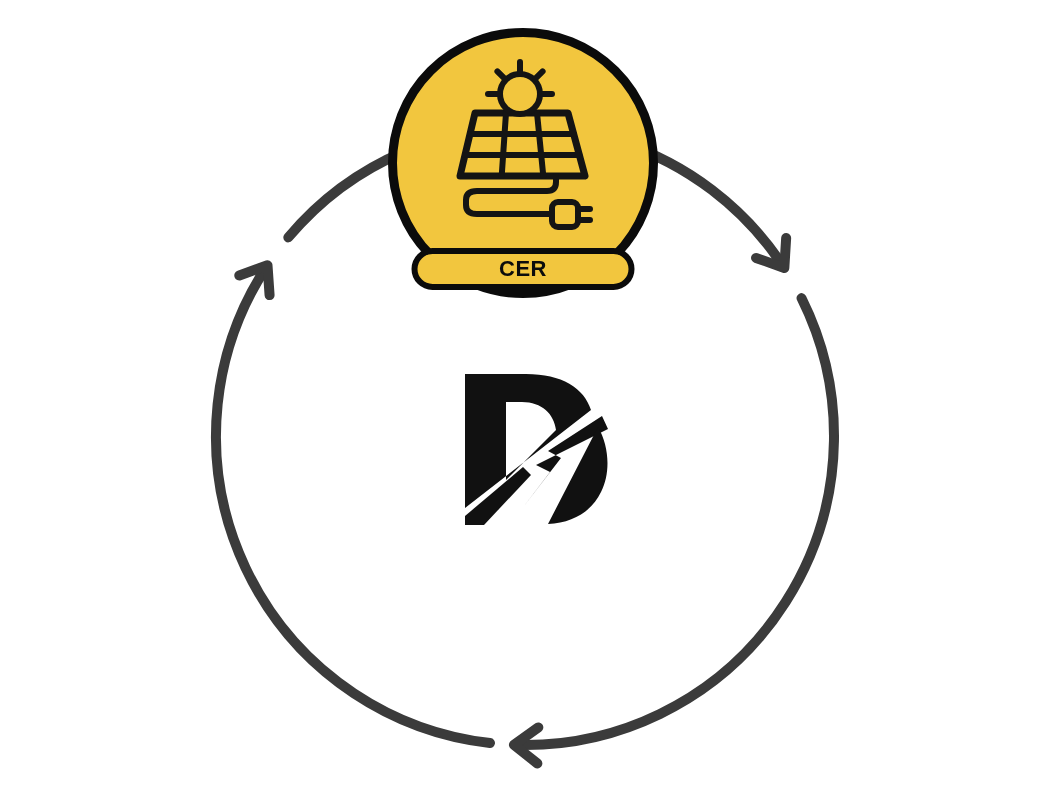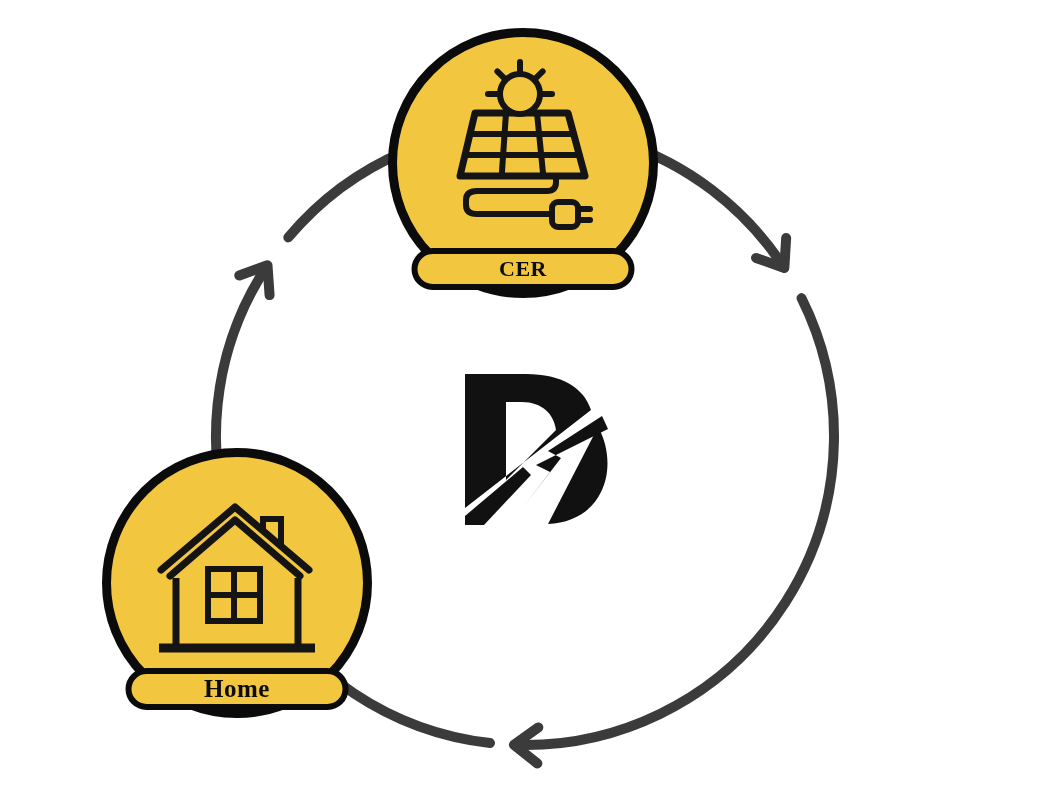--- a/index.html
+++ b/index.html
@@ -5,7 +5,7 @@
   html,body{margin:0;padding:0;background:#fff;}
   .canvas{
     position:relative;width:1043px;height:812px;background:#fff;overflow:hidden;
-    font-family:Liberation Serif, serif;
+    font-family:Liberation Sans, sans-serif;
   }
   #ring-svg{position:absolute;left:0;top:0;width:1043px;height:812px;}
   .node{position:absolute;width:270px;height:300px;}

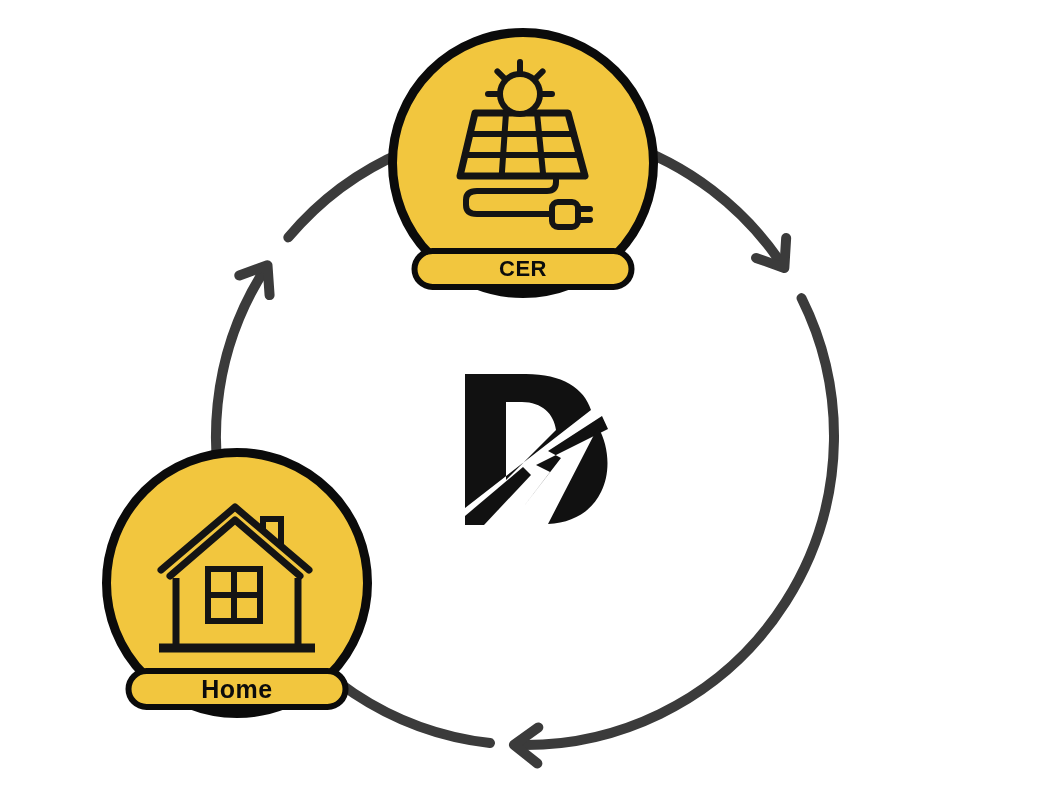--- a/index.html
+++ b/index.html
@@ -60,24 +60,6 @@
     </div>
   </div>
 
-  <div class="node" id="node-home" style="left: 102px; top: 448px;">
-    <div class="node-circle">
-      <svg class="icon" width="160" height="155" viewBox="0 0 160 155" style="transform:translateY(-6px)">
-        <g stroke="#141414" fill="none">
-          <path d="M106 32 L106 19 L124 19 L124 47" stroke-width="6"></path>
-          <path d="M4 70 L78 7 L152 70" stroke-width="7" stroke-linecap="round" stroke-linejoin="round"></path>
-          <path d="M13 76 L78 20 L143 76" stroke-width="7" stroke-linecap="round" stroke-linejoin="round"></path>
-          <path d="M19 78 L19 148 M141 78 L141 148" stroke-width="7"></path>
-          <path d="M2 148 L158 148" stroke-width="9"></path>
-          <rect x="51" y="69" width="52" height="52" stroke-width="6"></rect>
-          <path d="M77 69 L77 121 M51 95 L103 95" stroke-width="6"></path>
-        </g>
-      </svg>
-    </div>
-    <div class="node-pill pill-home">
-      <span>Home</span>
-    </div>
-  </div>
 
 
   <svg class="logo" viewBox="0 0 148 154">

